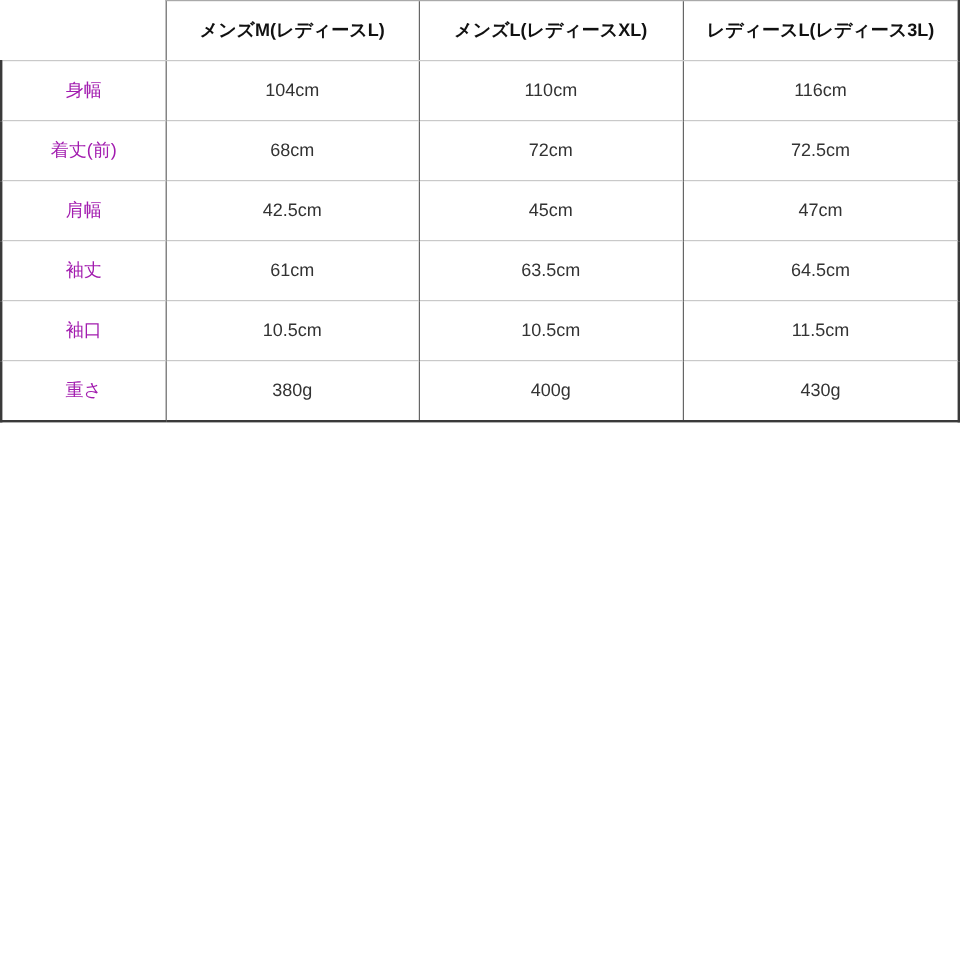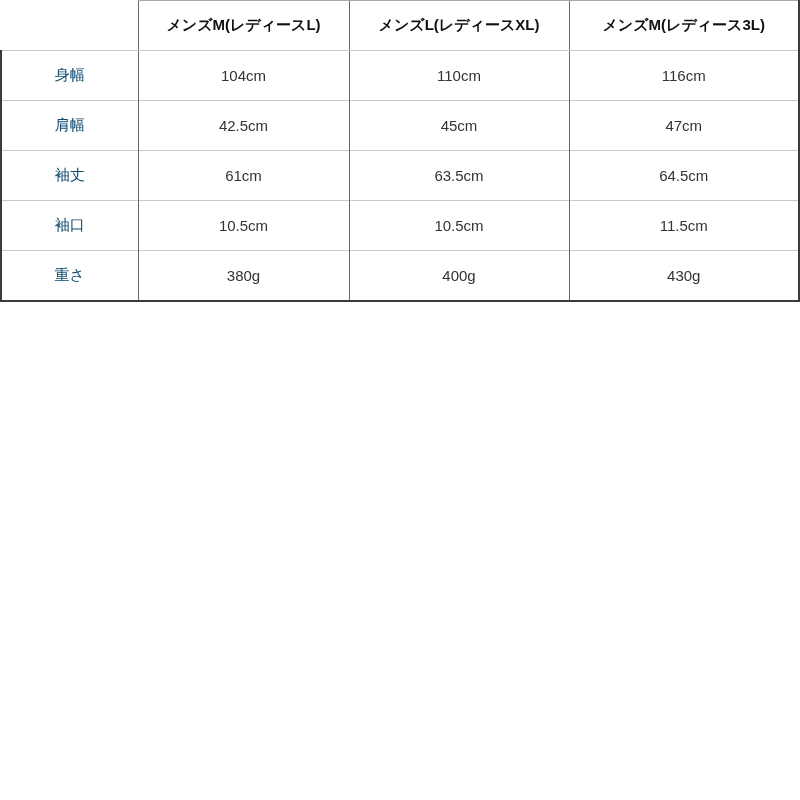--- a/index.html
+++ b/index.html
@@ -79,7 +79,7 @@
 
     <th class="col-header">メンズM(レディースL)</th>
         <th class="col-header">メンズL(レディースXL)</th>
-        <th class="col-header">メンズM(レディース3L)</th>
+        <th class="col-header">レディースL(レディース3L)</th>
       </tr>
   </thead>
   <tbody>

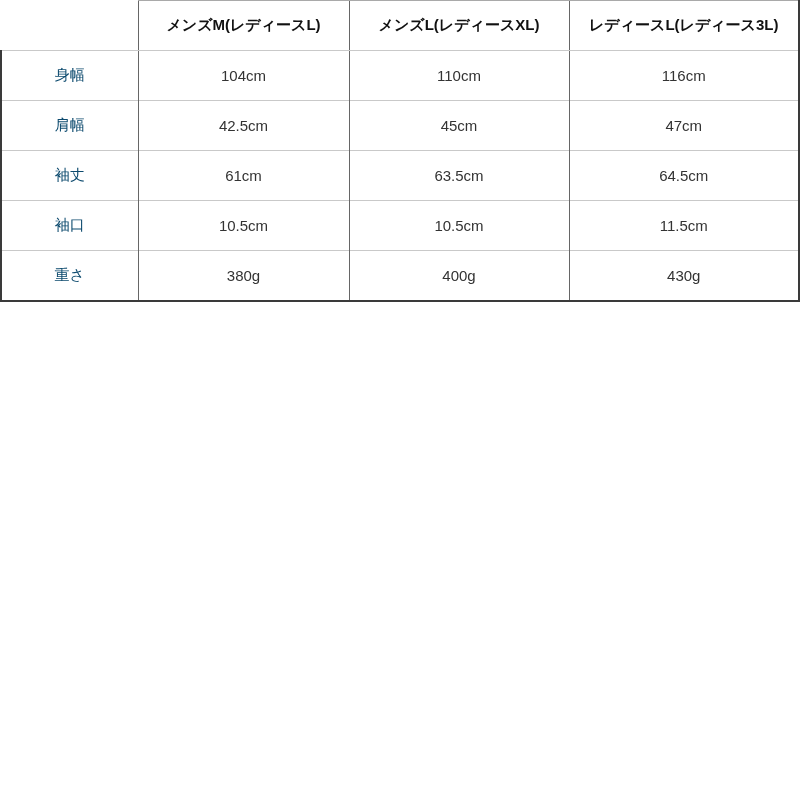--- a/index.html
+++ b/index.html
@@ -45,7 +45,7 @@
   }
   td.row-label {
     font-weight: normal;
-    color: #0c4a6e;
+    color: #a21caf;
     border-left: 2px solid #3a3a3a;
     border-top: 1px solid #c9c9c9;
   }

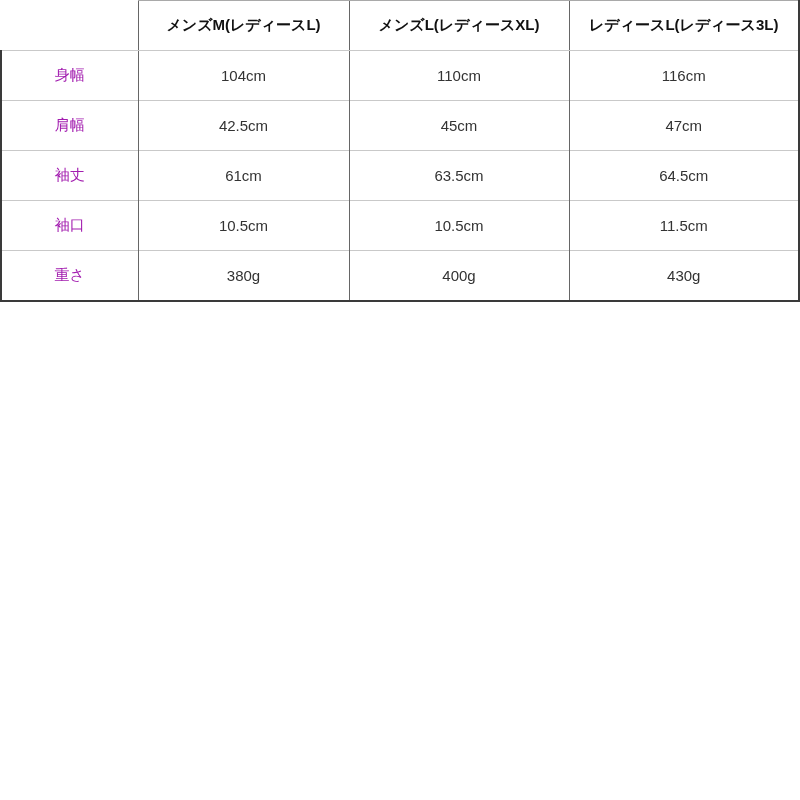--- a/index.html
+++ b/index.html
@@ -91,6 +91,12 @@
         <td class="value-cell">116cm</td>
       </tr>
       <tr>
+        <td class="row-label">着丈(前)</td>
+        <td class="value-cell">68cm</td>
+        <td class="value-cell">72cm</td>
+        <td class="value-cell">72.5cm</td>
+      </tr>
+      <tr>
         <td class="row-label">肩幅</td>
         <td class="value-cell">42.5cm</td>
         <td class="value-cell">45cm</td>

